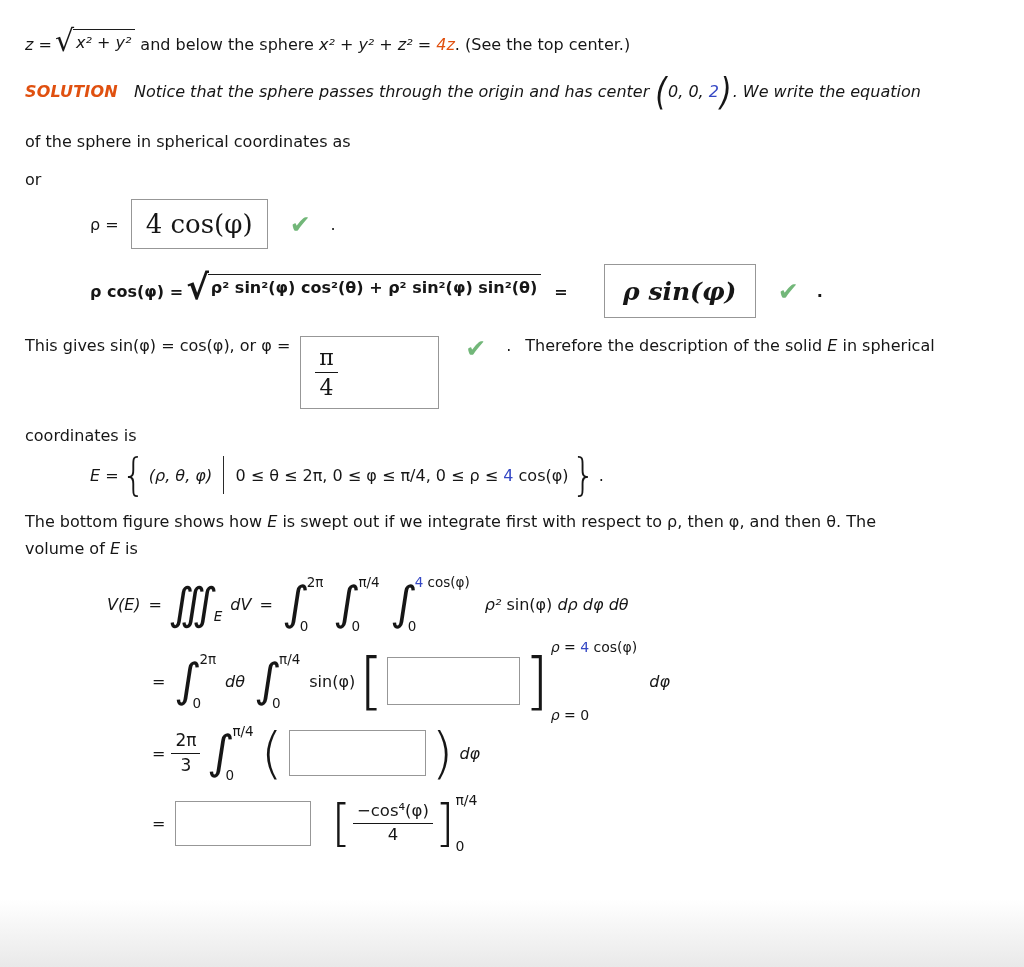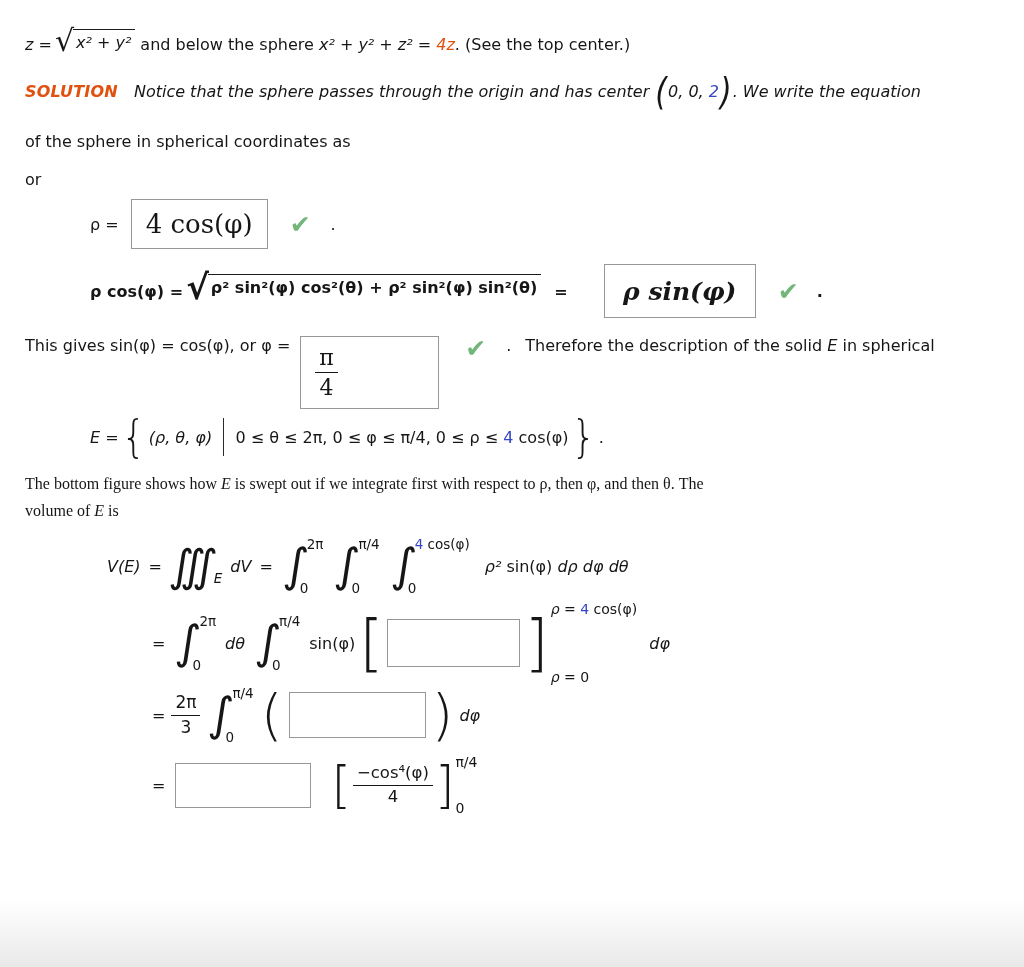--- a/index.html
+++ b/index.html
@@ -154,6 +154,7 @@
         <span>Therefore the description of the solid </span><span class="it">E</span><span> in spherical</span>
       </span>
     </div>
+    <p class="l12">coordinates is</p>
 
     <div class="l13">
       <span class="tgroup"><span class="it">E</span><span> = </span></span>

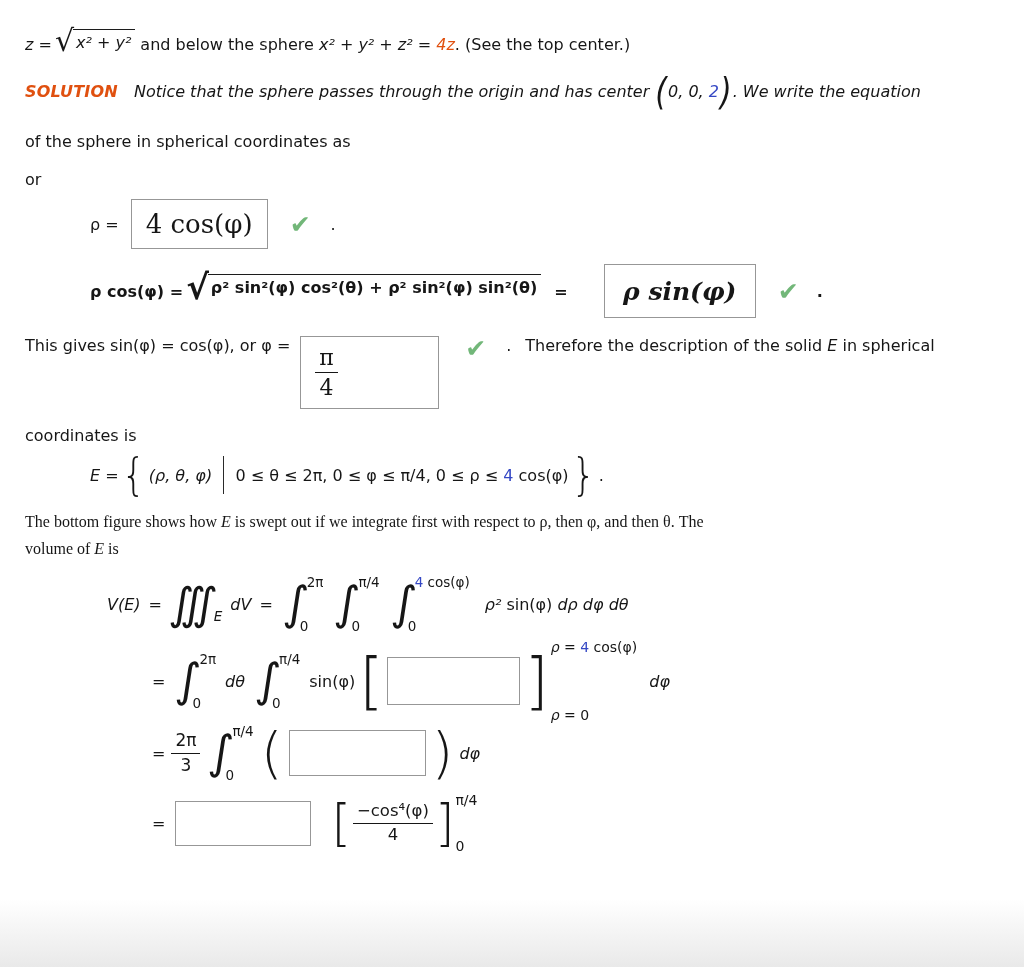--- a/index.html
+++ b/index.html
@@ -29,7 +29,7 @@
   .l11{margin-top:16px;display:flex;align-items:flex-start;height:74px;}
   .l12{margin-top:14px;}
   .l13{margin-top:4px;margin-left:65px;display:flex;align-items:center;height:46px;}
-  .l14{margin-top:10px;line-height:27px;font-family:Liberation Serif, serif;}
+  .l14{margin-top:10px;line-height:27px;}
 
   
   .sqrtwrap{display:inline-flex;align-items:flex-start;margin:0 5px 0 3px;}

